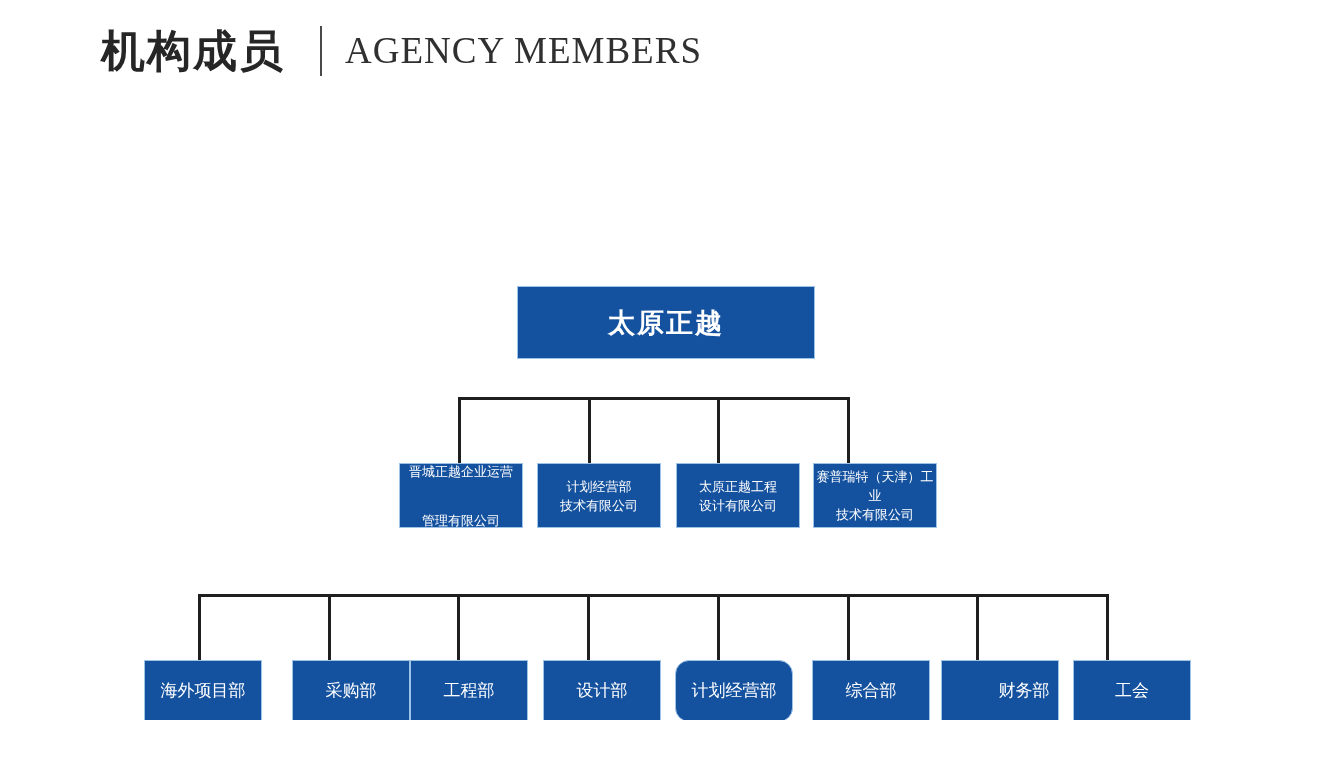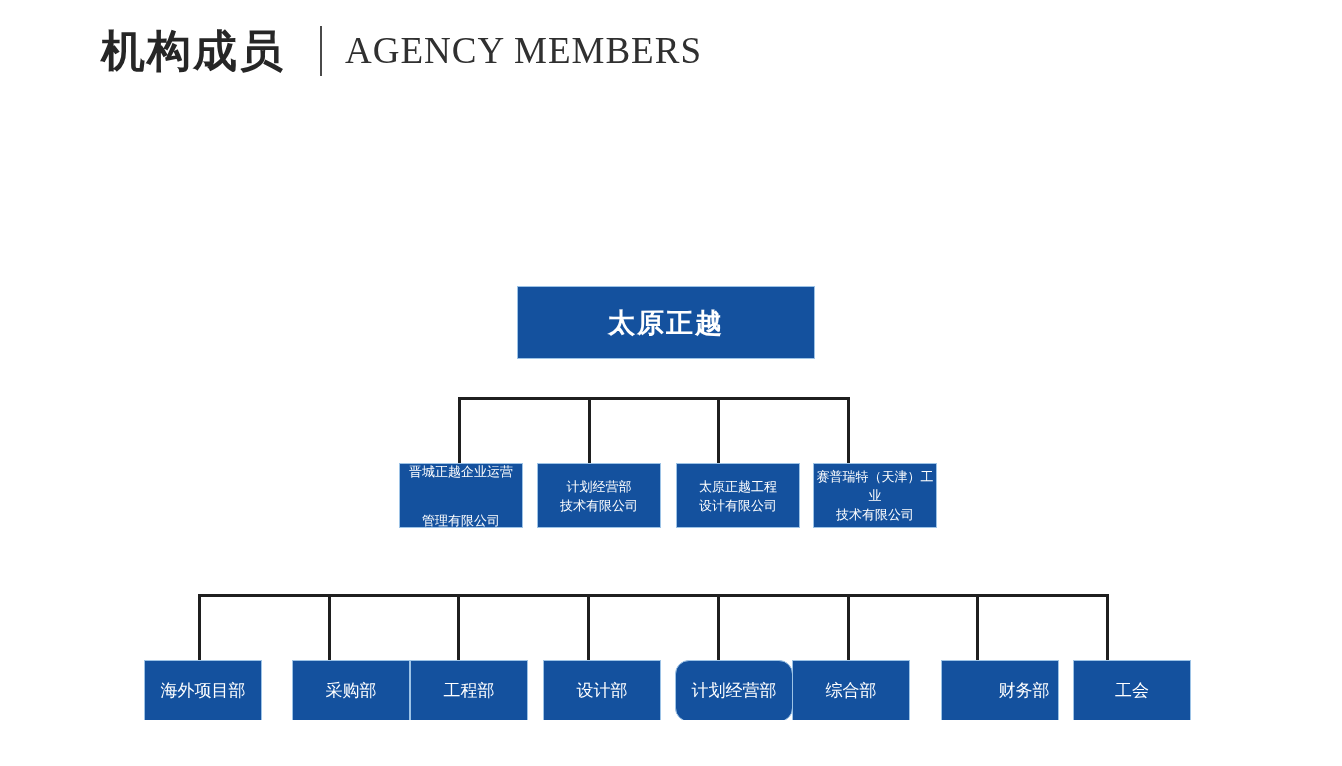--- a/index.html
+++ b/index.html
@@ -147,7 +147,7 @@
   <div class="box box-dept" style="left:675px;border-radius:14px;">
     <span>计划经营部</span>
   </div>
-  <div class="box box-dept" style="left:792px;">
+  <div class="box box-dept" style="left:812px;">
     <span>综合部</span>
   </div>
   <div class="box box-dept" style="left:941px;padding-left:48px;">

